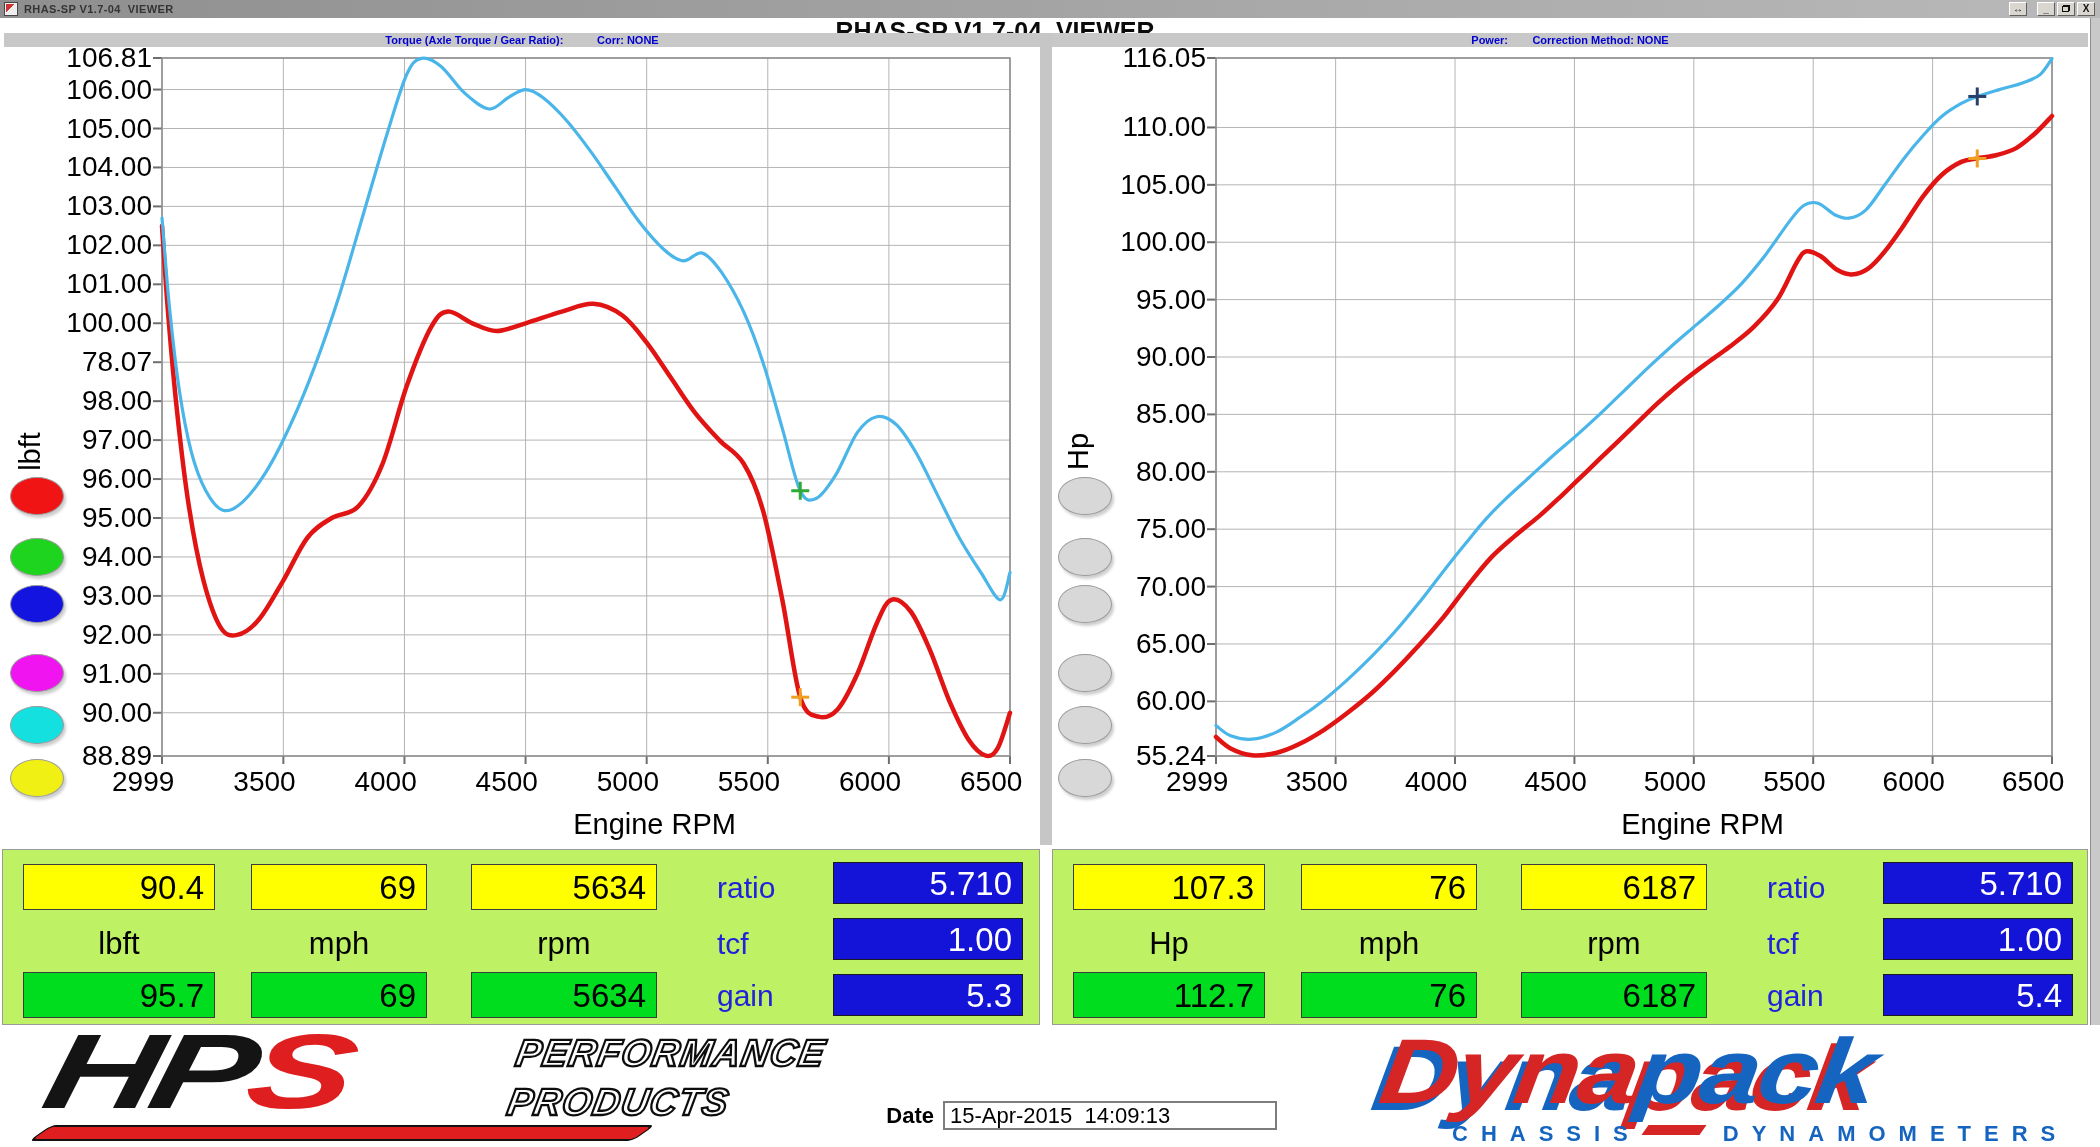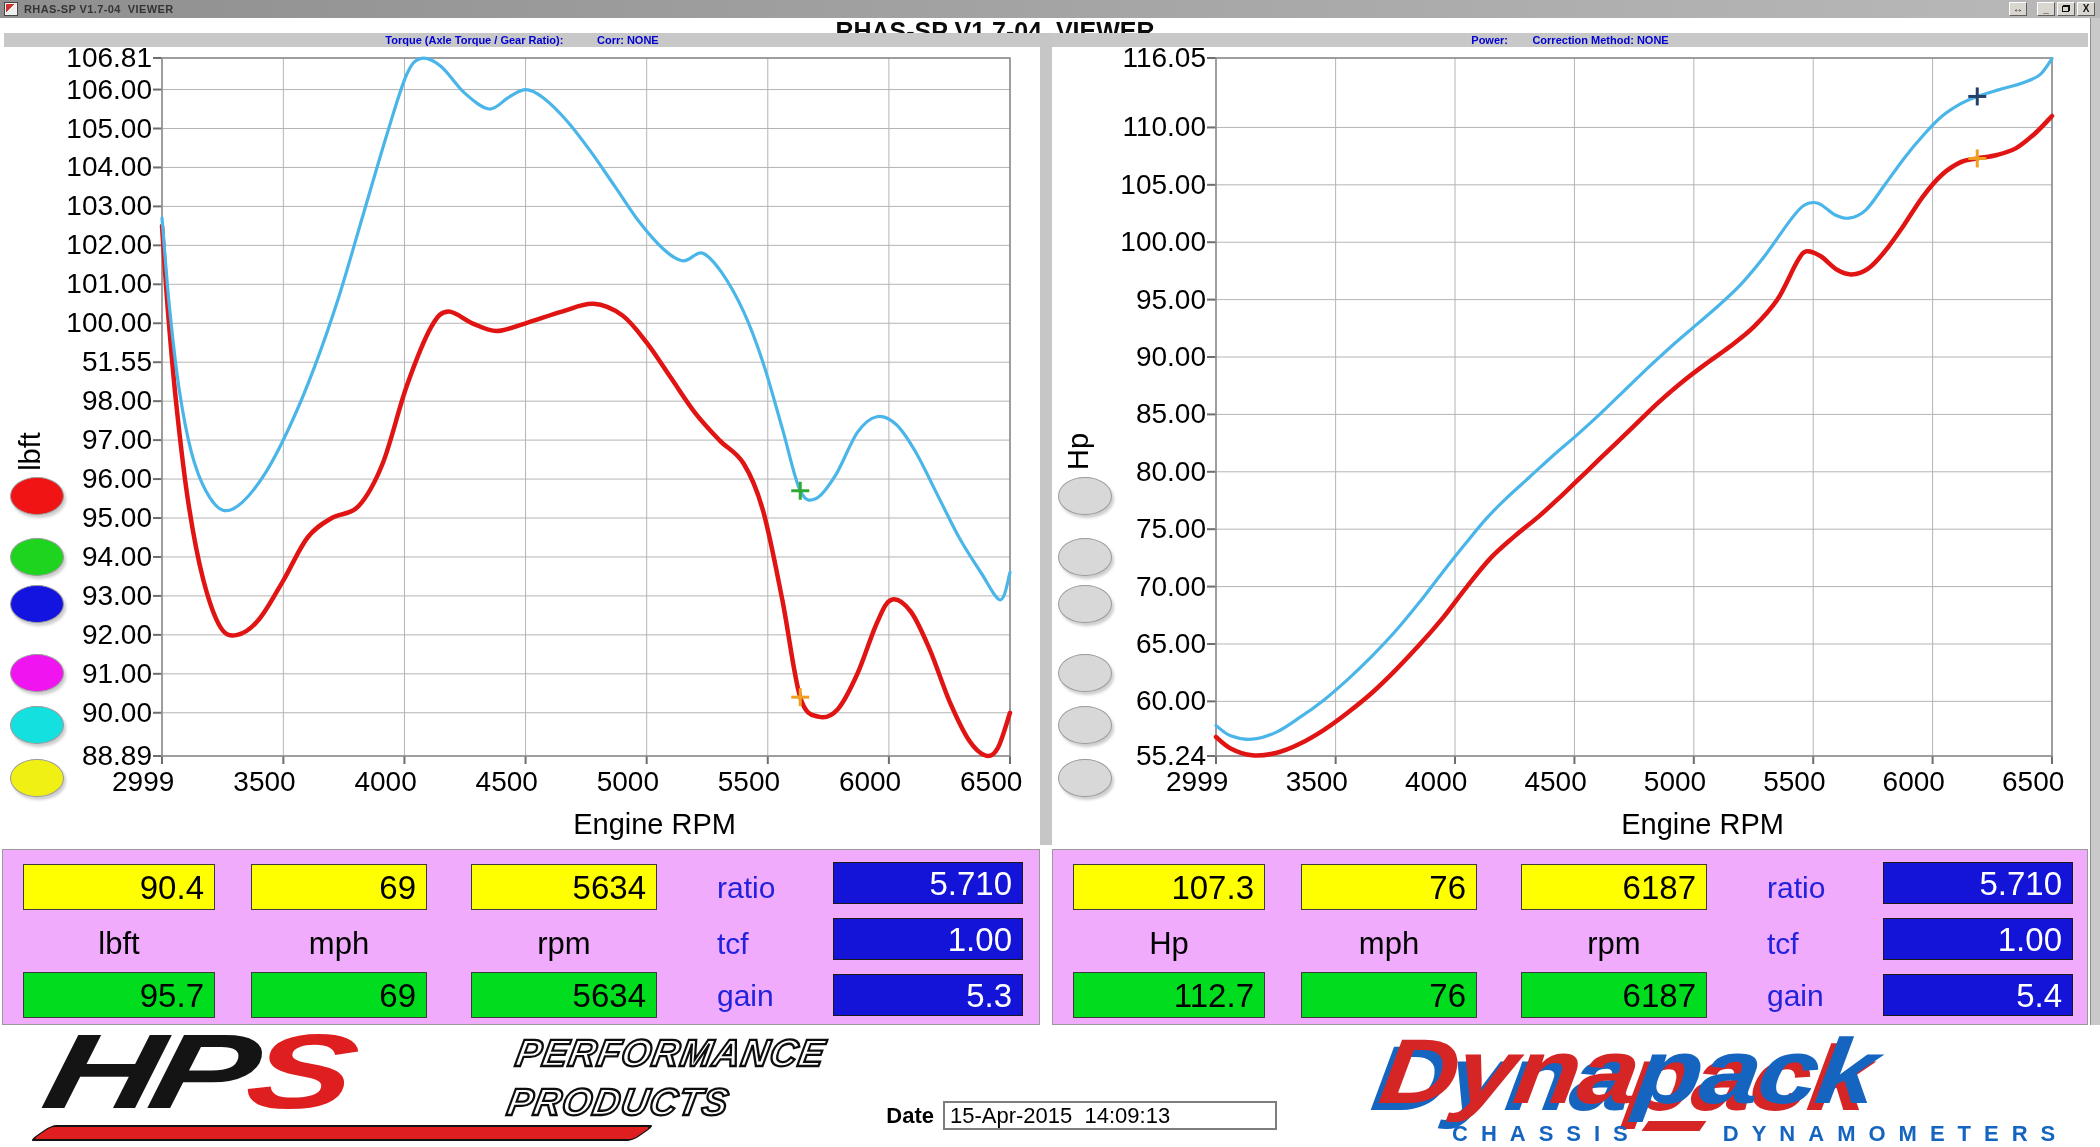--- a/index.html
+++ b/index.html
@@ -194,7 +194,7 @@
         <div class="ytick" style="left: 8px; top: 182.354px; text-align: right;">102.00</div>
         <div class="ytick" style="left: 8px; top: 221.305px;">101.00</div>
         <div class="ytick" style="left: 8px; top: 260.256px;">100.00</div>
-        <div class="ytick" style="left: 8px; top: 299.206px;">51.55</div>
+        <div class="ytick" style="left: 8px; top: 299.206px;">78.07</div>
         <div class="ytick" style="left: 8px; top: 338.157px;">98.00</div>
         <div class="ytick" style="left: 8px; top: 377.108px;">97.00</div>
         <div class="ytick" style="left: 8px; top: 416.059px;">96.00</div>

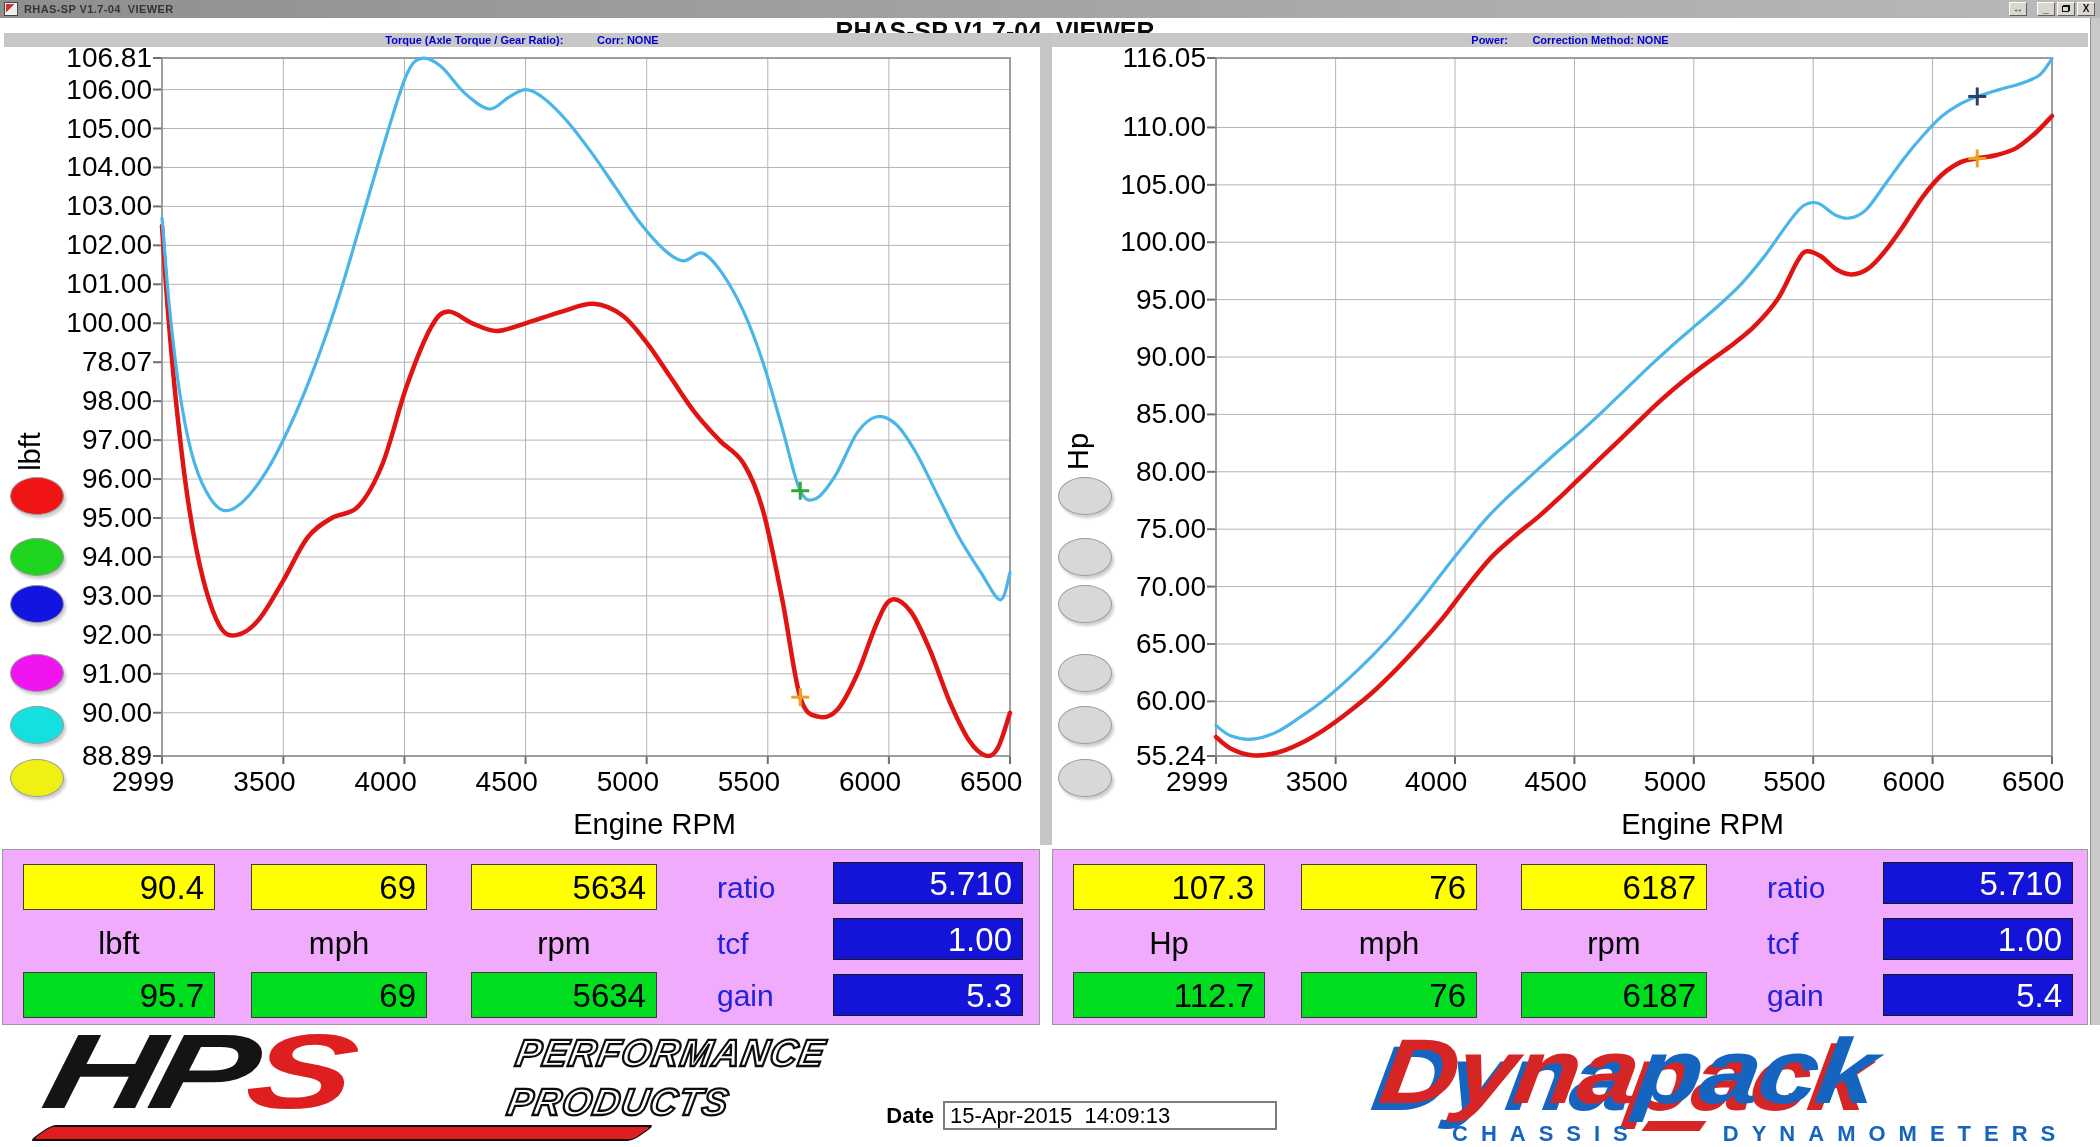--- a/index.html
+++ b/index.html
@@ -48,7 +48,7 @@
   .edge-strip{position:absolute;left:2090px;top:18px;width:10px;height:1129px;background:#c9c9c9;border-left:1px solid #8f8f8f;box-sizing:border-box;}
 
   
-  .data-panel{position:absolute;top:849px;height:176px;background:#f0abfc;border:1px solid #9a9a9a;box-sizing:border-box;}
+  .data-panel{position:absolute;top:849px;height:176px;background:#bef264;border:1px solid #9a9a9a;box-sizing:border-box;}
   #dp0{left:2px;width:1038px;}
   #dp1{left:1052px;width:1036px;}
   .val-box{position:absolute;height:46px;font-size:33px;line-height:46px;text-align:right;

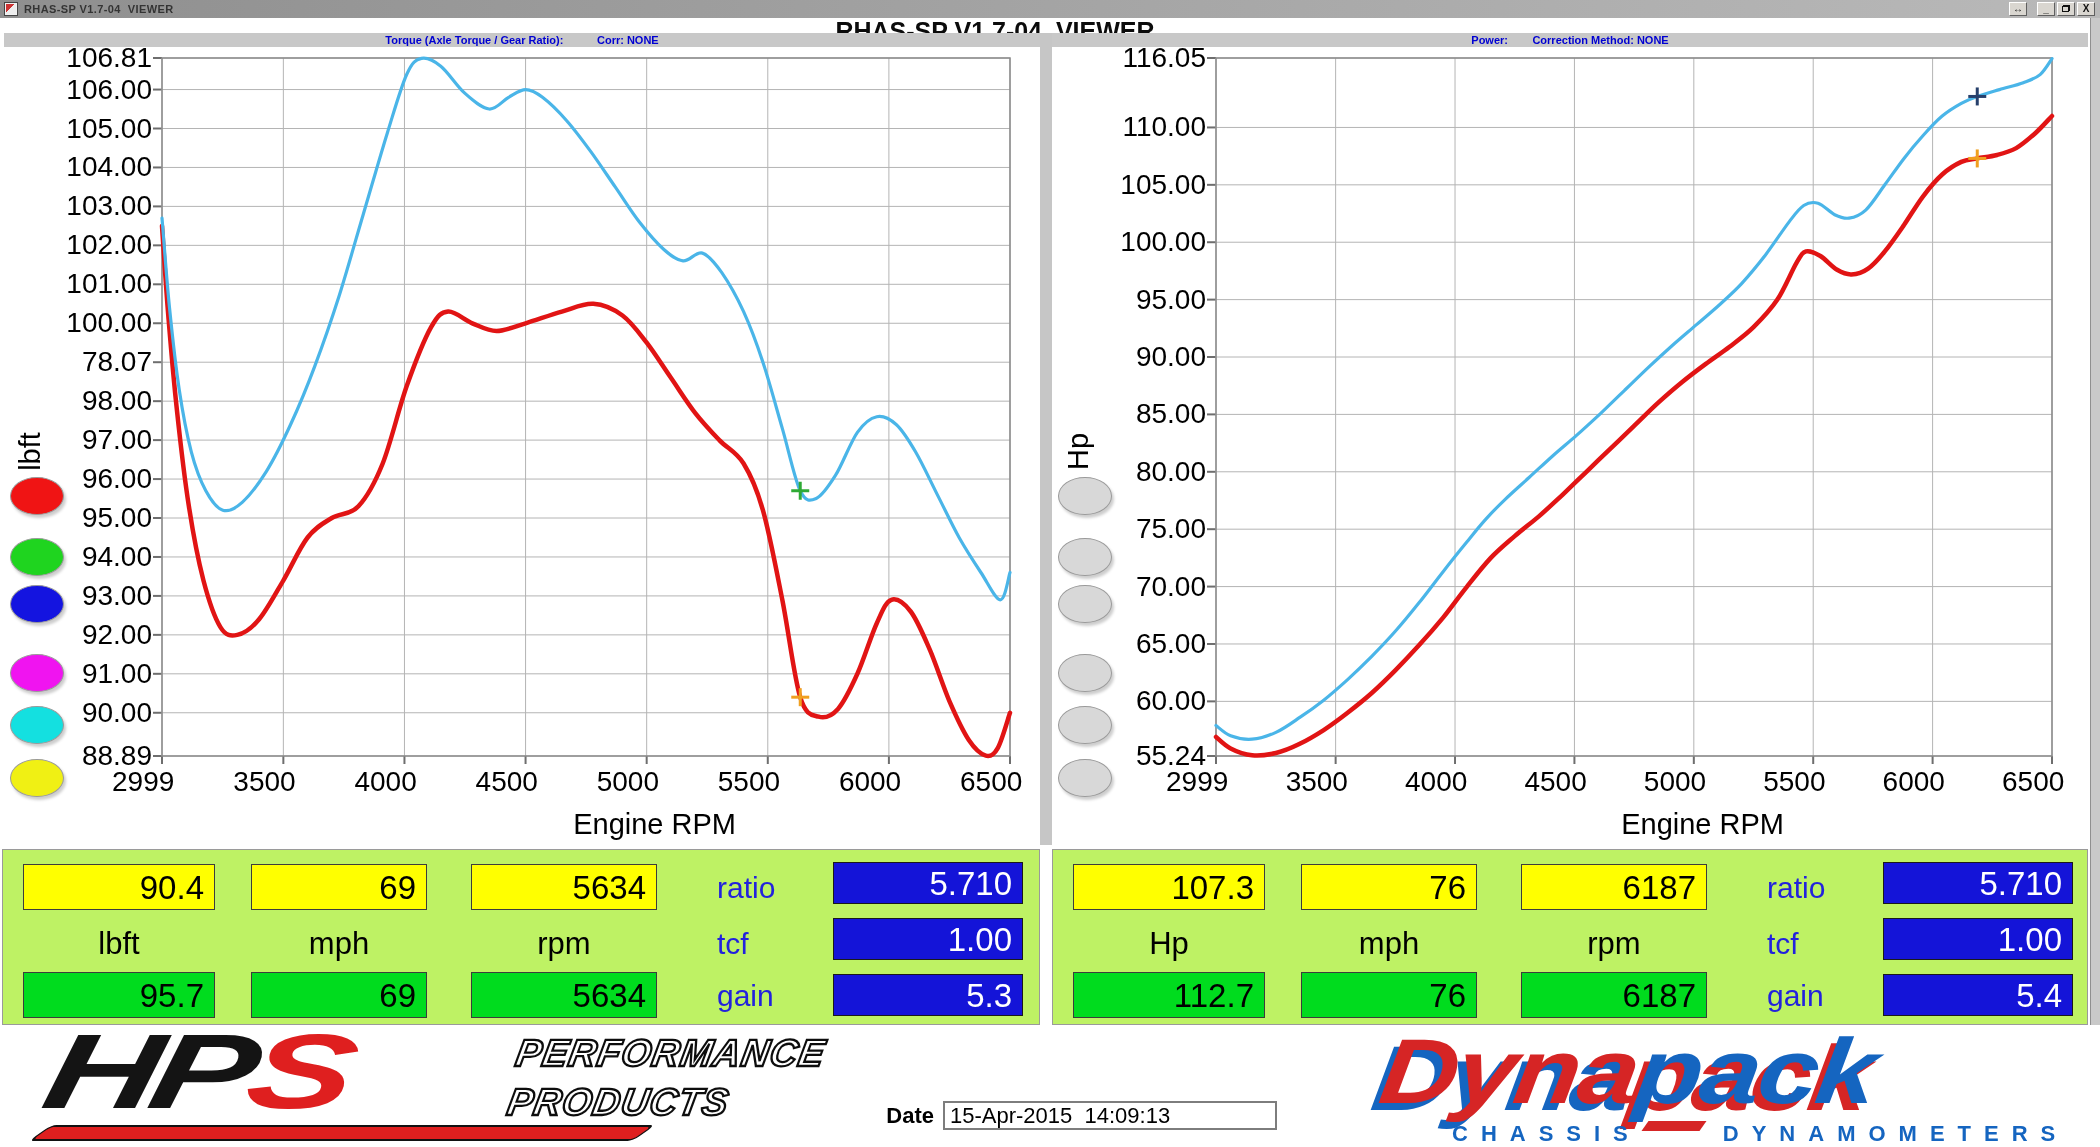--- a/index.html
+++ b/index.html
@@ -86,7 +86,7 @@
     transform:skewX(-8deg) scaleX(1.18);transform-origin:left top;white-space:pre;letter-spacing:-2px;}
   .dyn-red{color:#d62525;text-shadow:-6px 7px 0 #1565c0;}
   .dyn-blue{color:#1565c0;text-shadow:-6px 7px 0 #d62525;}
-  .dyn-sub{position:absolute;left:1452px;top:96px;display:flex;align-items:flex-start;}
+  .dyn-sub{position:absolute;left:1452px;top:96px;display:flex;align-items:center;}
   .dyn-sub-word{font-size:22px;font-weight:bold;color:#1565c0;letter-spacing:13px;white-space:pre;}
   .dyn-dash{width:58px;height:10px;background:#d62525;transform:skewX(-35deg);margin:0 20px 8px 4px;}
 </style>

